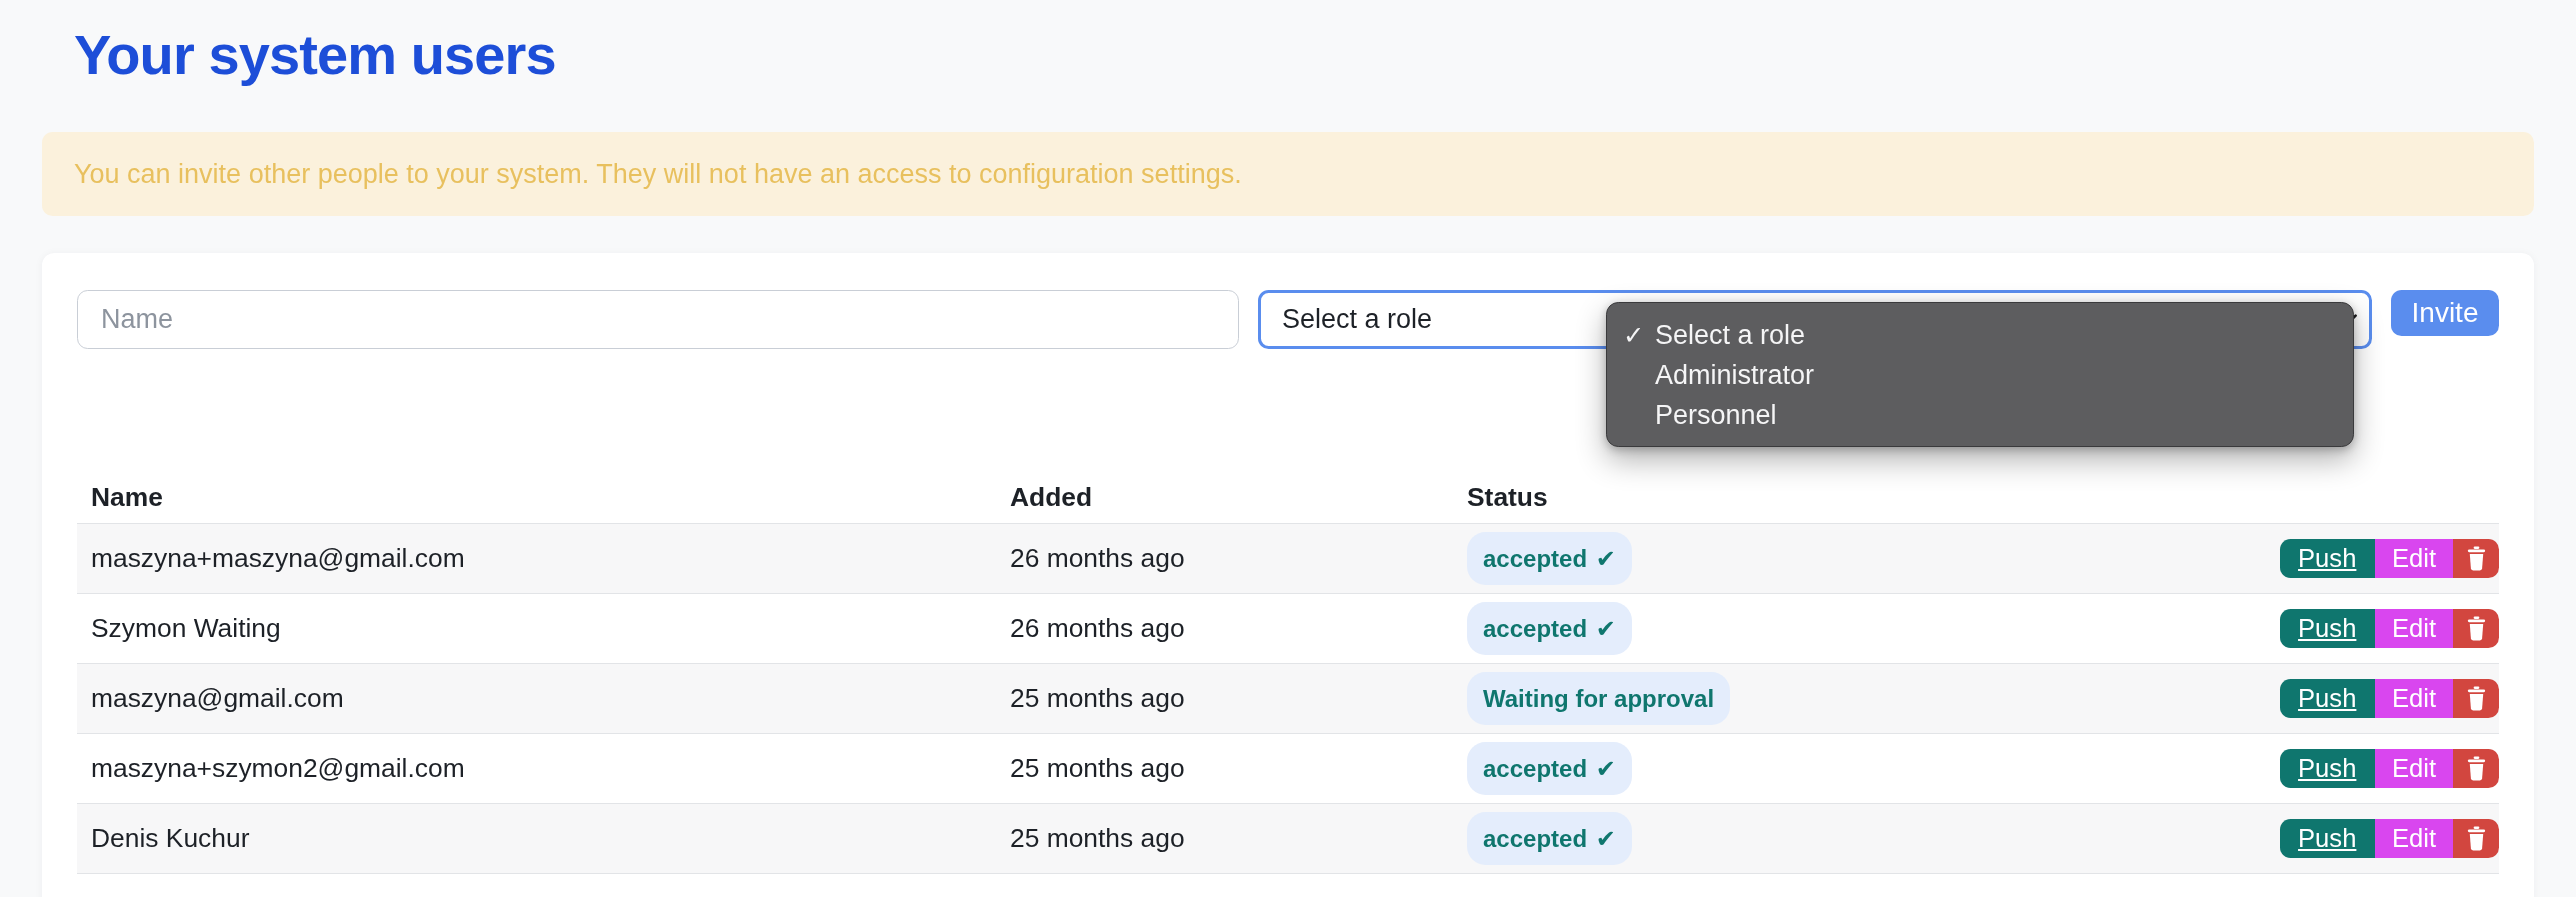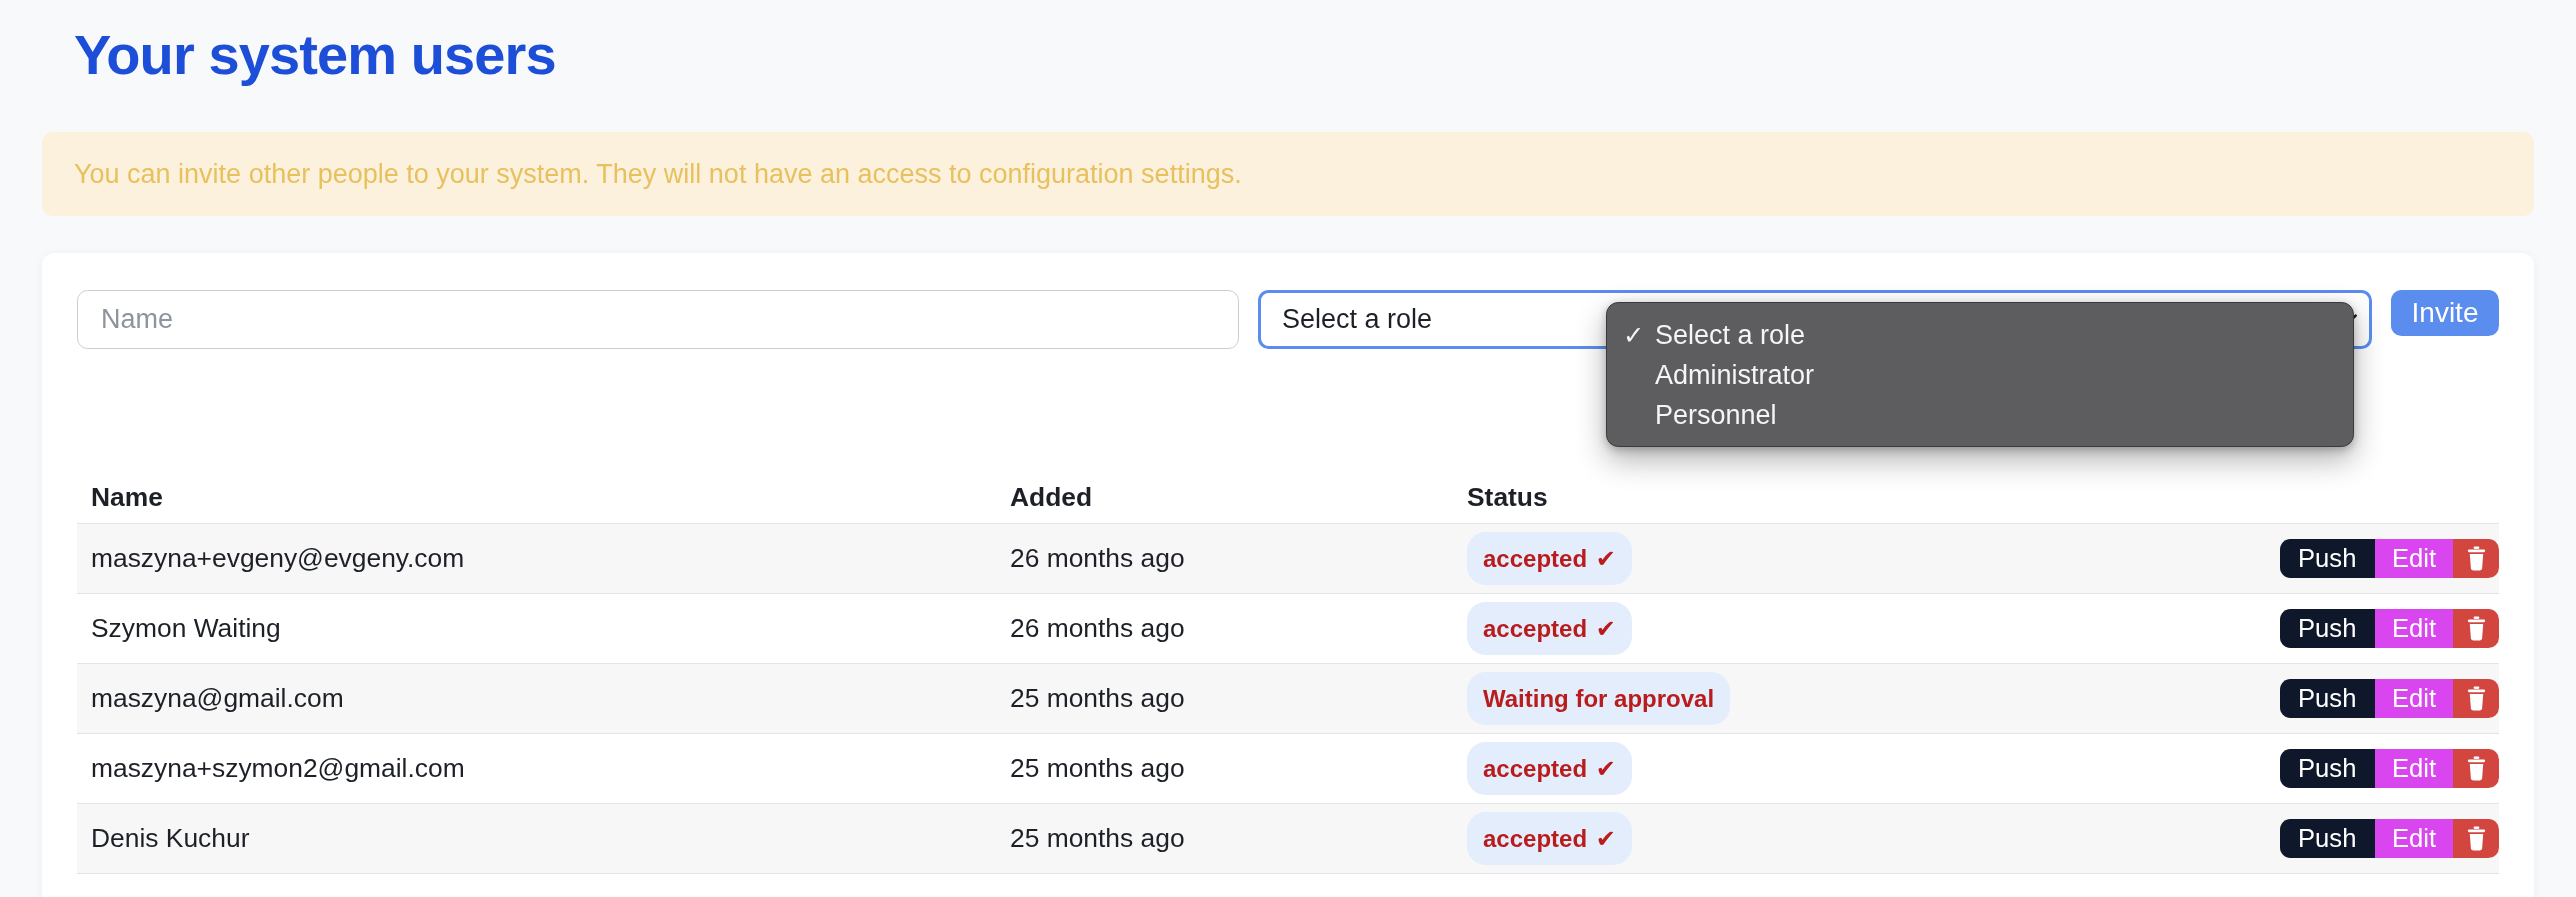--- a/index.html
+++ b/index.html
@@ -233,7 +233,7 @@
     <tbody>
 
       <tr>
-        <td>maszyna+evgeny@evgeny.com</td>
+        <td>maszyna+maszyna@gmail.com</td>
         <td>26 months ago</td>
         <td>
           <span class="badge">

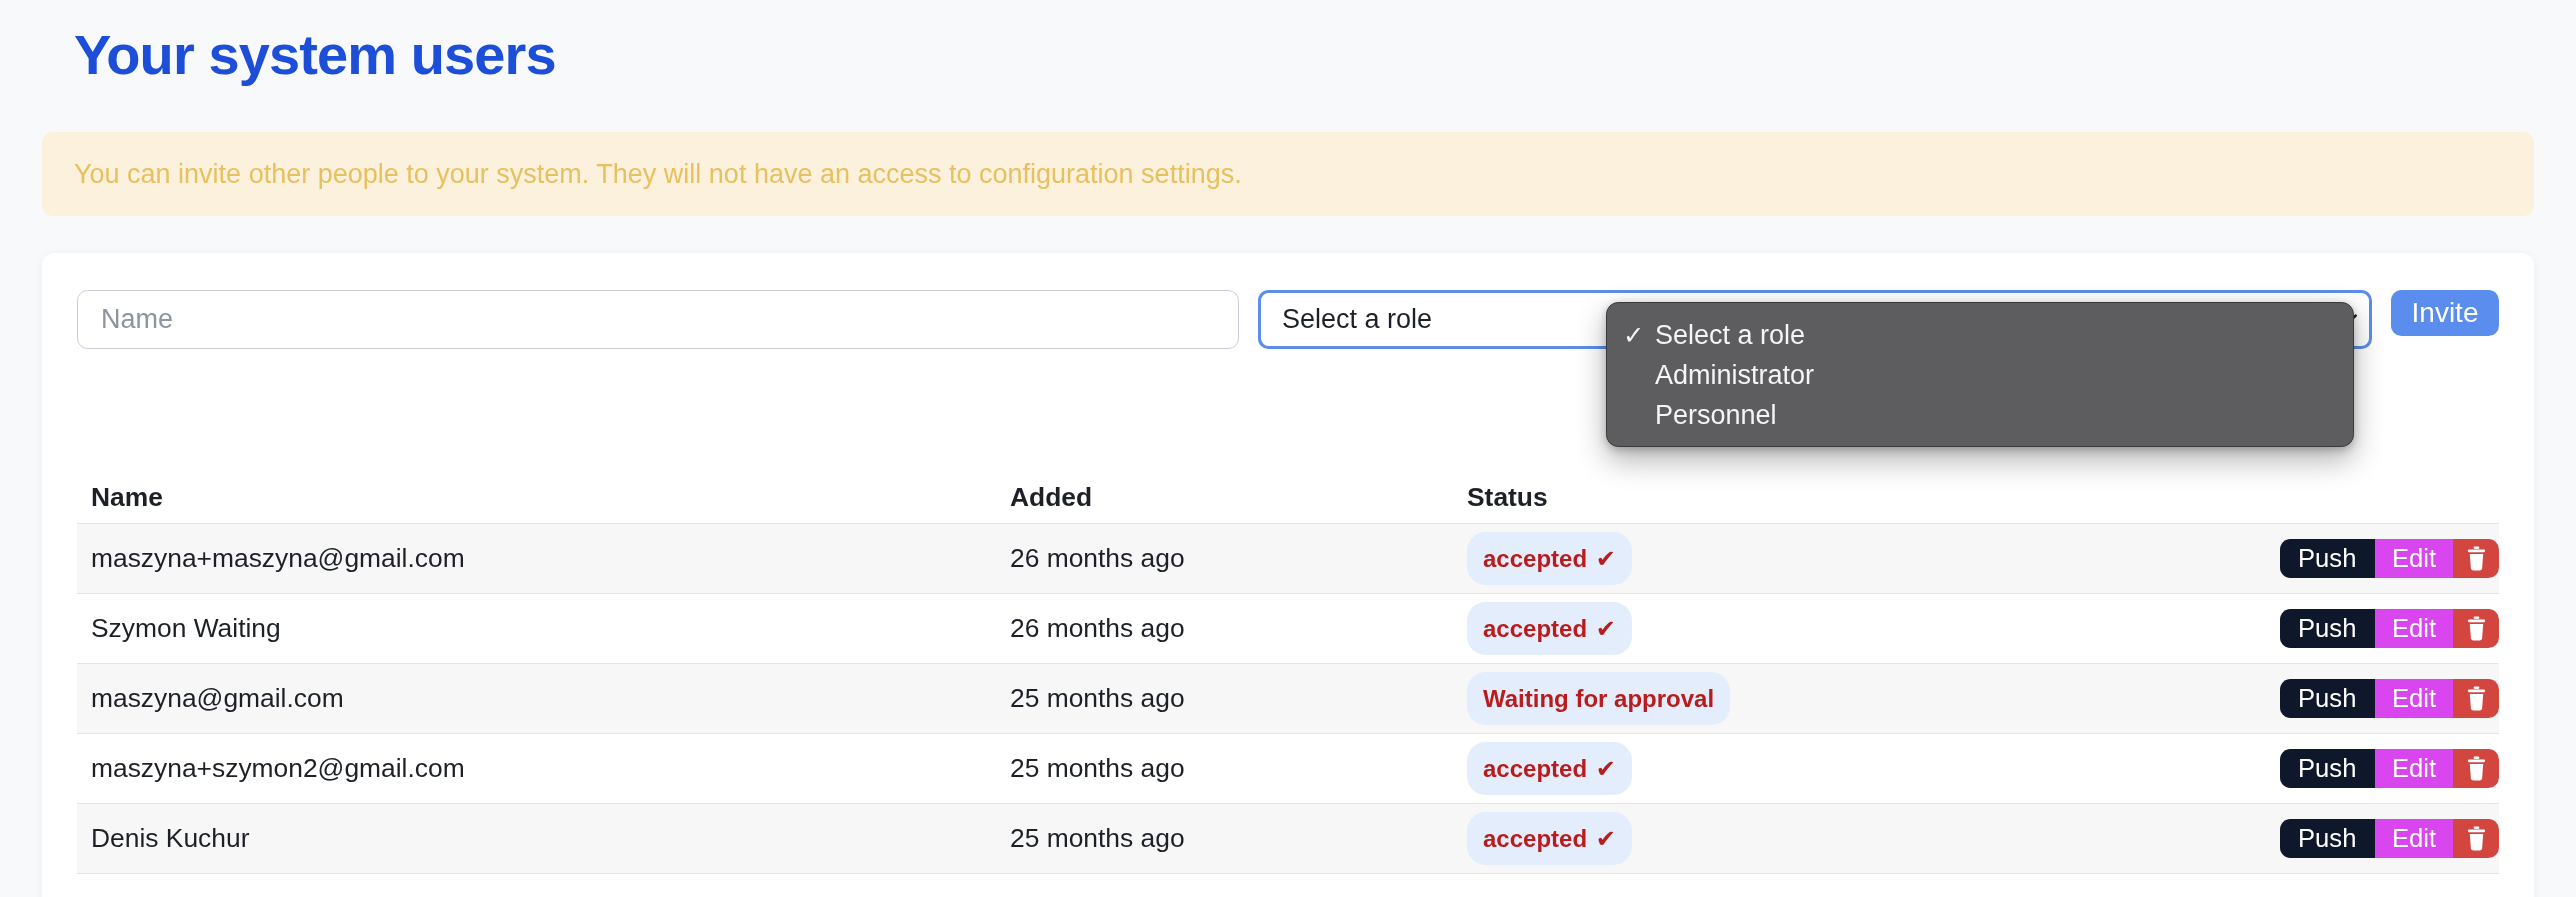--- a/index.html
+++ b/index.html
@@ -163,7 +163,7 @@
     padding: 8px 16px;
     border-radius: 18.5px;
     background: #e4edfc;
-    color: #b91c1c;
+    color: #0f766e;
     font-size: 24px;
     font-weight: 700;
     white-space: nowrap;

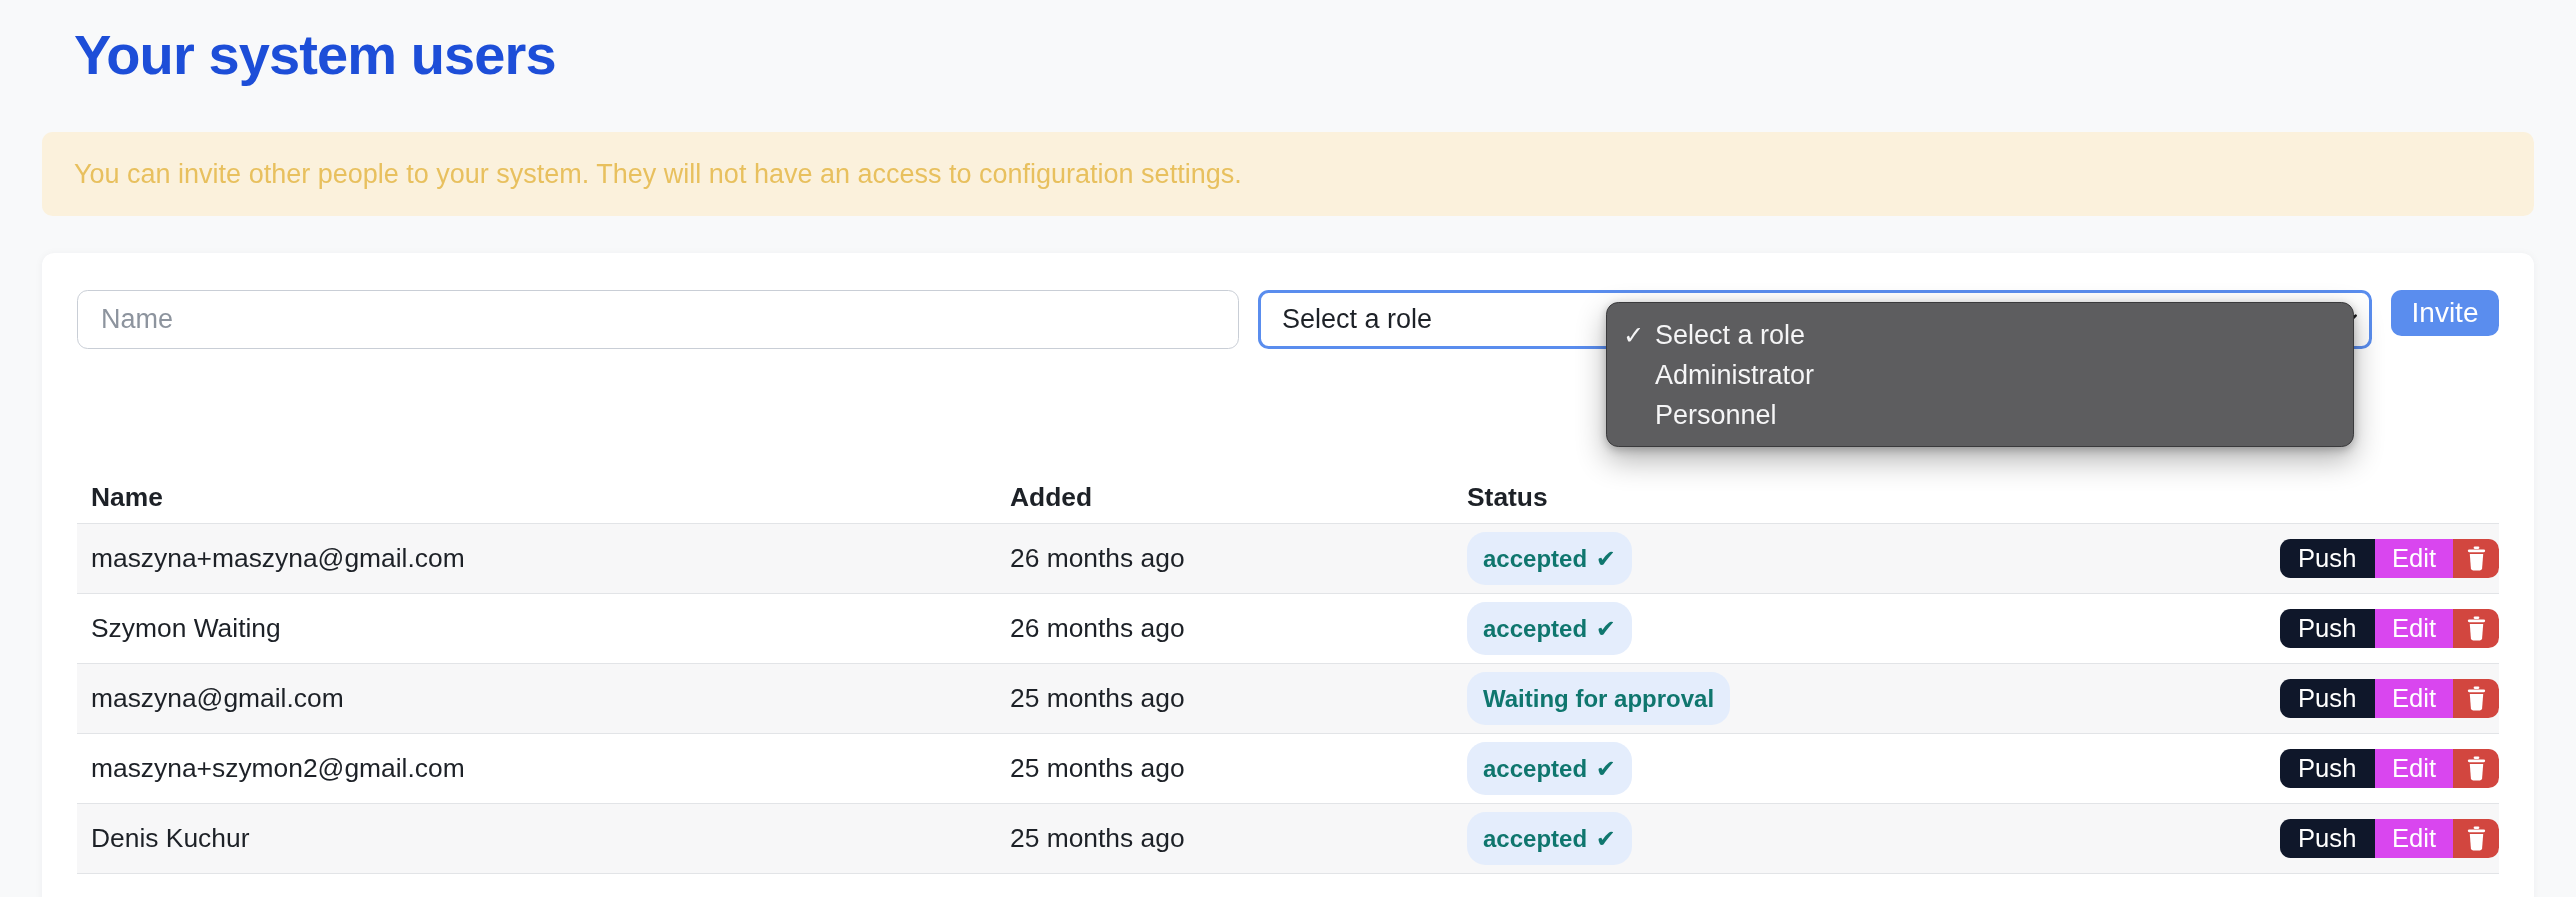--- a/index.html
+++ b/index.html
@@ -184,7 +184,7 @@
     cursor: pointer;
     padding: 0;
   }
-  .btn-push { background: #0f172a; padding: 0 18.5px; border-radius: 10.6px 0 0 10.6px; }
+  .btn-push { background: #0f766e; padding: 0 18.5px; border-radius: 10.6px 0 0 10.6px; text-decoration: underline; }
   .btn-edit { background: #d946ef; padding: 0 17px; }
   .btn-del  { background: #d2463f; width: 46px; border-radius: 0 10.6px 10.6px 0; }
   .btn-del svg { display: block; }

